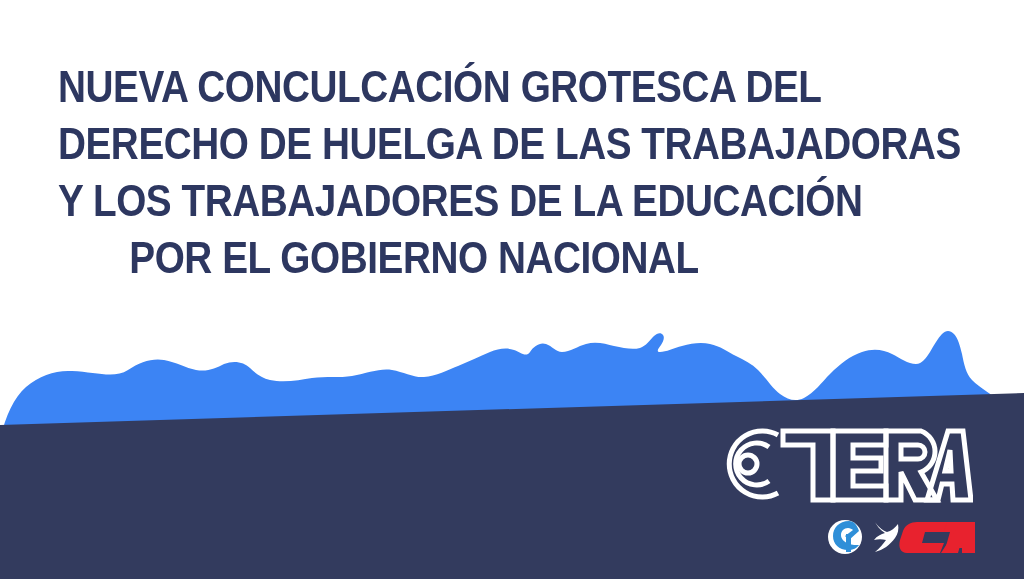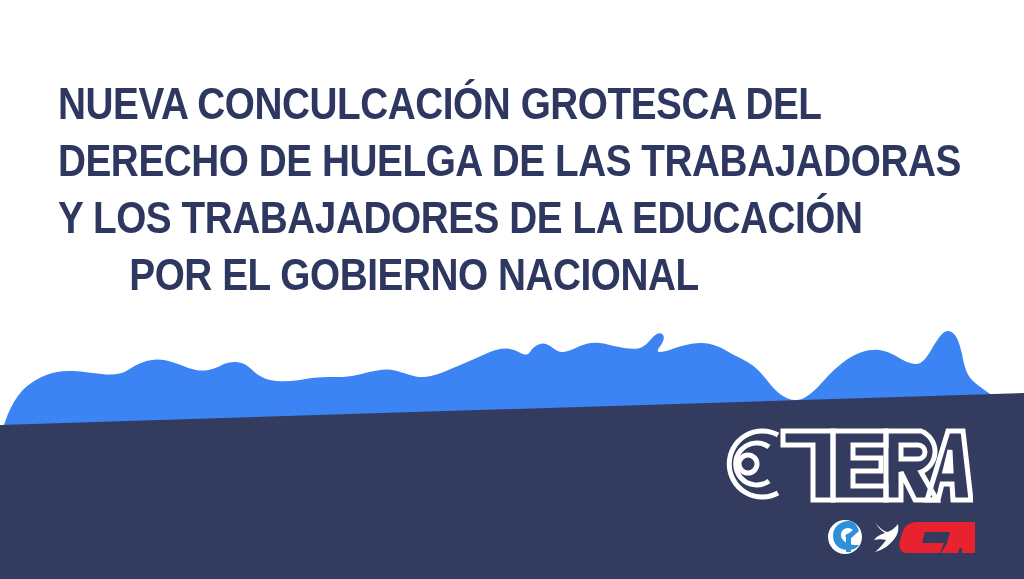--- a/index.html
+++ b/index.html
@@ -20,7 +20,7 @@
   #headline {
     position: absolute;
     left: 0;
-    top: 75px;
+    top: 58px;
     width: 828px;
     text-align: center;
     z-index: 5;

